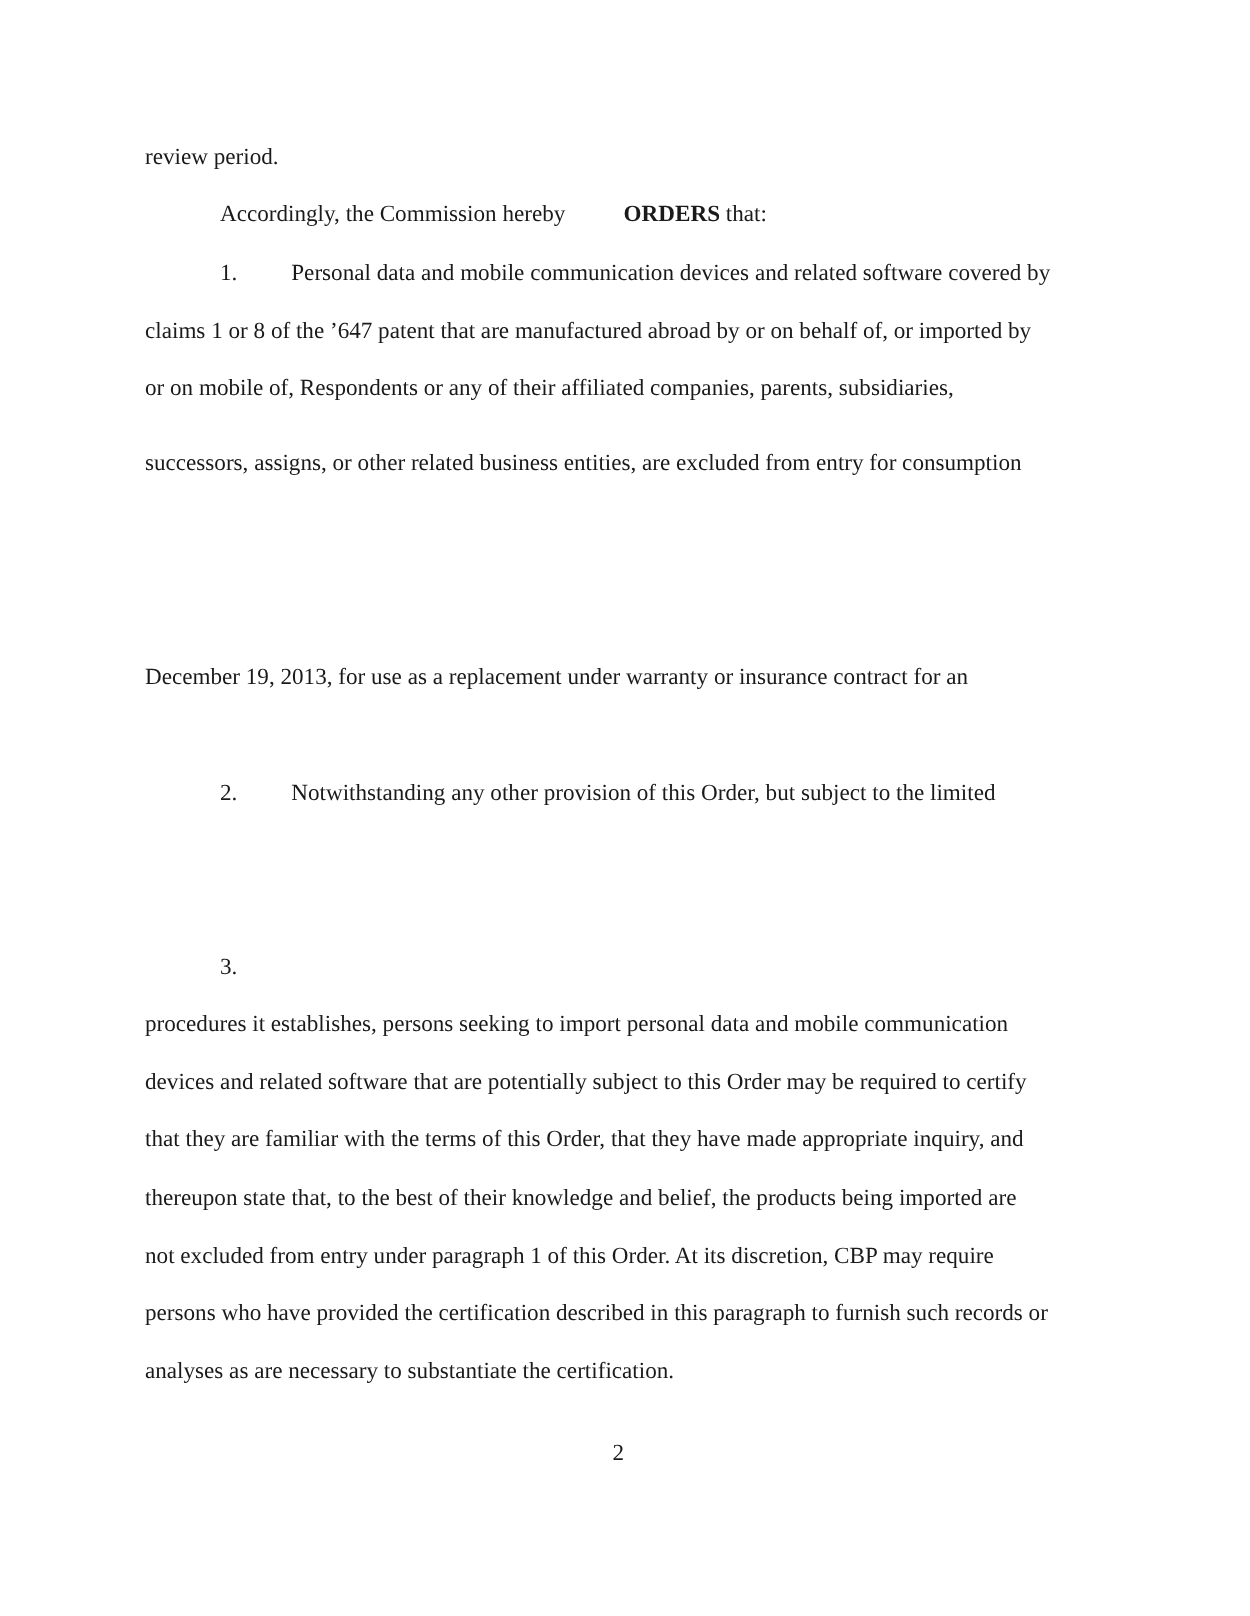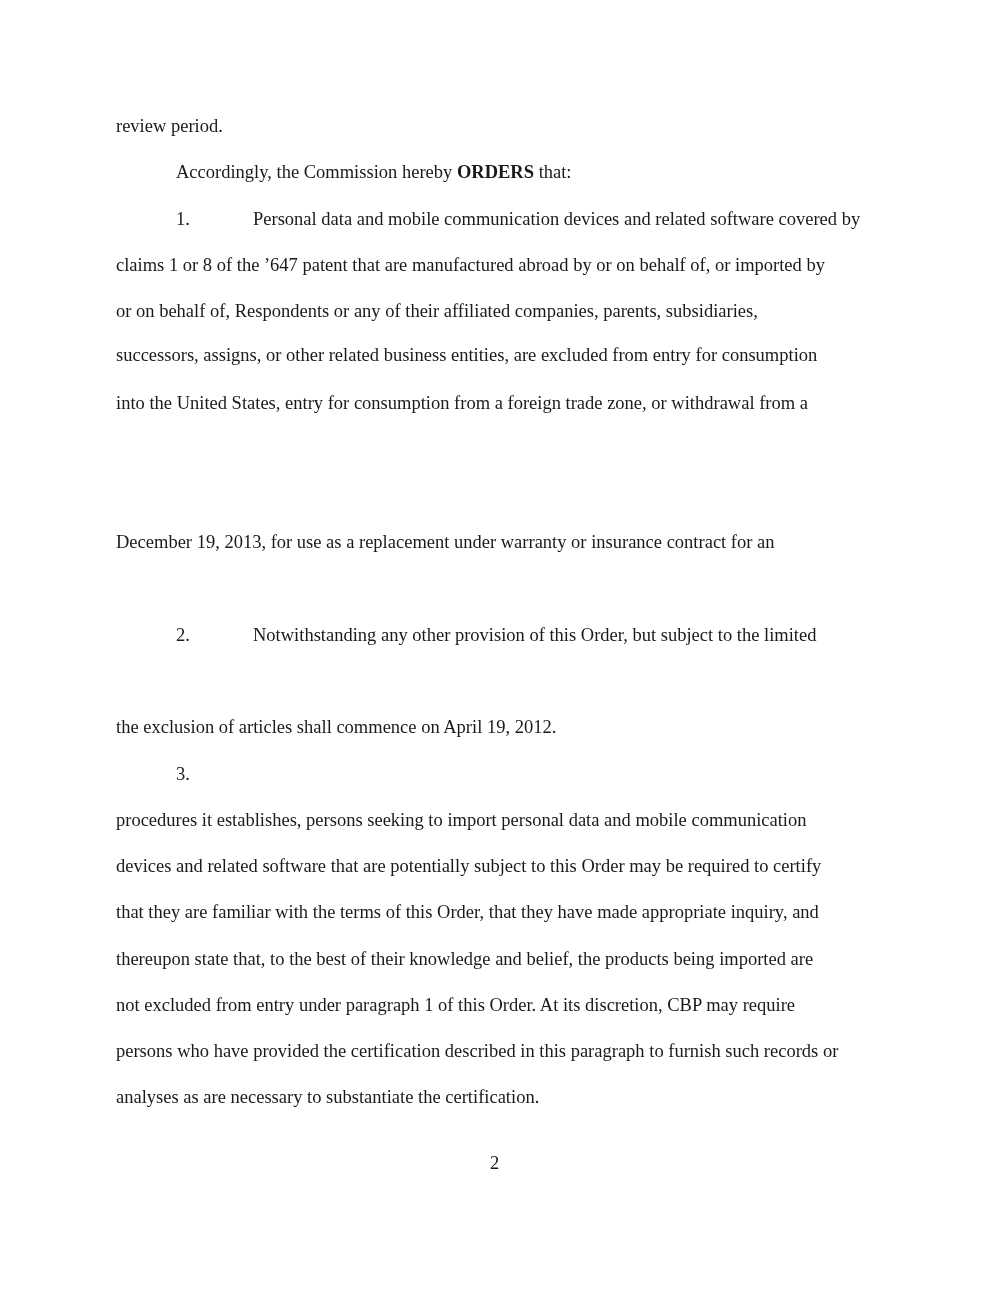--- a/index.html
+++ b/index.html
@@ -19,7 +19,7 @@
     .indent { left: 176px; }
     .num { position: absolute; left: 176px; white-space: nowrap; line-height: 22px; }
     .numtext { position: absolute; left: 233px; white-space: nowrap; line-height: 22px; margin-left: 20px; }
-    .bold { font-weight: bold; }
+    .bold { font-weight: bold; margin-left: 42px; }
     .page-number { position: absolute; left: 490px; top: 1152px; line-height: 22px; }
   </style>
 </head>

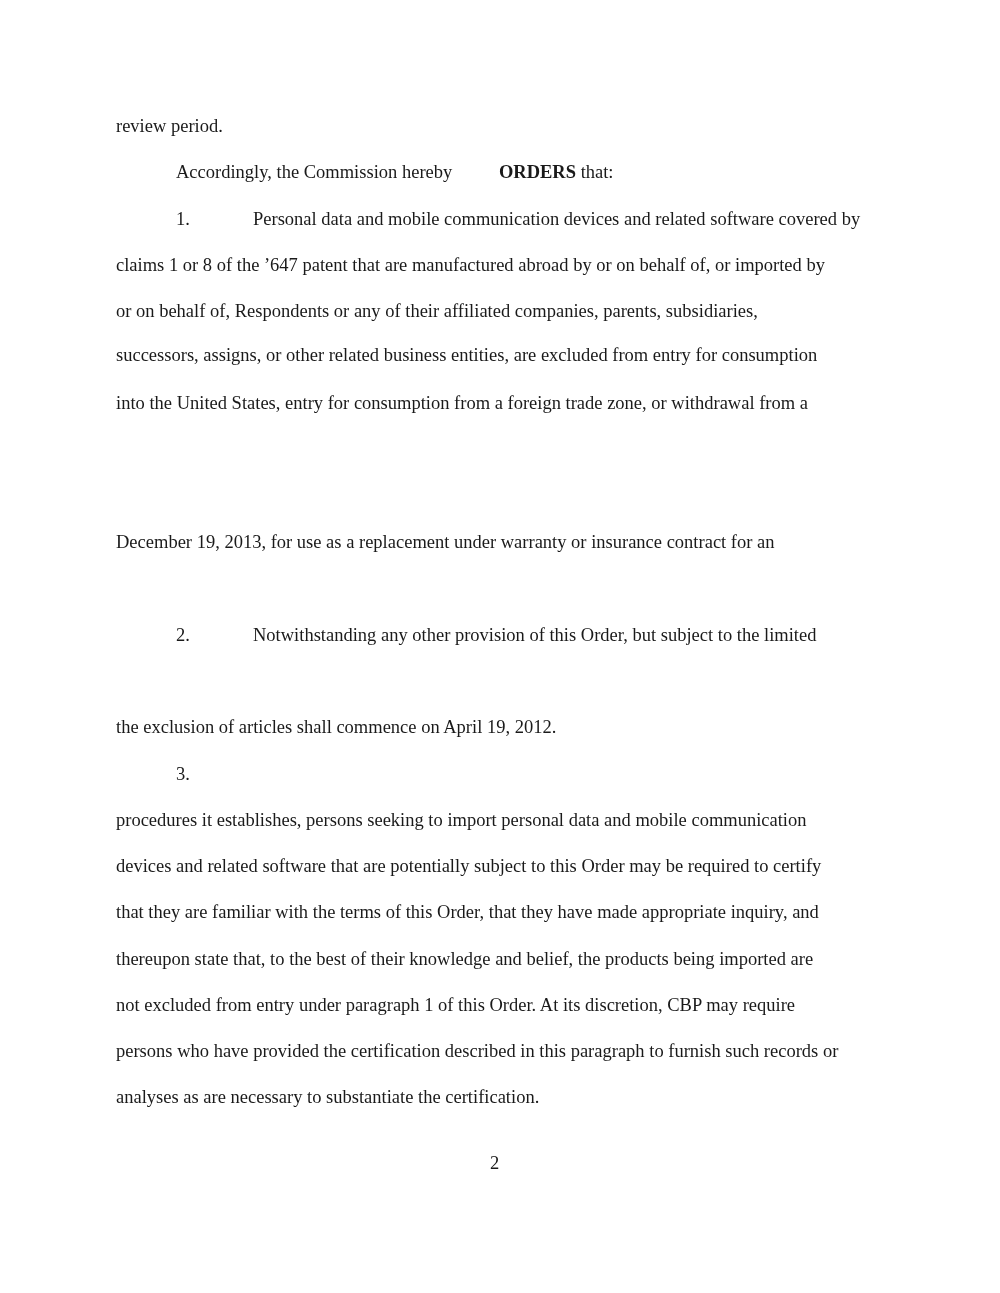--- a/index.html
+++ b/index.html
@@ -18,7 +18,7 @@
     }
     .indent { left: 176px; }
     .num { position: absolute; left: 176px; white-space: nowrap; line-height: 22px; }
-    .numtext { position: absolute; left: 233px; white-space: nowrap; line-height: 22px; margin-left: 20px; }
+    .numtext { position: absolute; left: 233px; white-space: nowrap; line-height: 22px; }
     .bold { font-weight: bold; margin-left: 42px; }
     .page-number { position: absolute; left: 490px; top: 1152px; line-height: 22px; }
   </style>

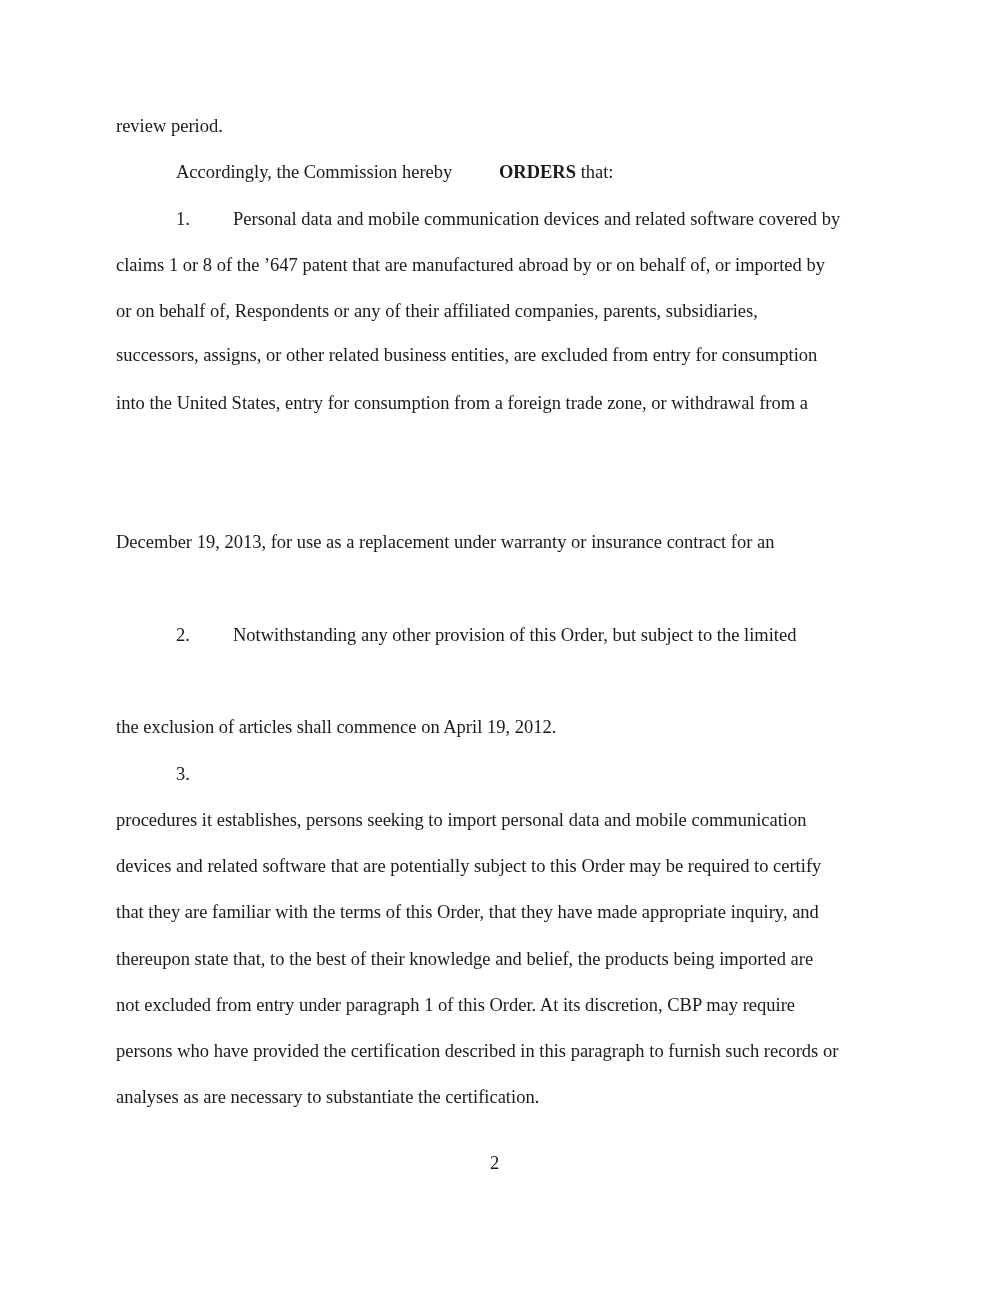--- a/index.html
+++ b/index.html
@@ -33,7 +33,7 @@
   <div class="num" style="top:208px">1.</div>
   <div class="numtext" style="top:208px">Personal data and mobile communication devices and related software covered by</div>
   <div class="line" style="top:254px">claims 1 or 8 of the ’647 patent that are manufactured abroad by or on behalf of, or imported by</div>
-  <div class="line" style="top:300px">or on behalf of, Respondents or any of their affiliated companies, parents, subsidiaries,</div>
+  <div class="line" style="top:300px">or on mobile of, Respondents or any of their affiliated companies, parents, subsidiaries,</div>
   <div class="line" style="top:344px">successors, assigns, or other related business entities, are excluded from entry for consumption</div>
   <div class="line" style="top:392px">into the United States, entry for consumption from a foreign trade zone, or withdrawal from a</div>
   <div class="line" style="top:531px">December 19, 2013, for use as a replacement under warranty or insurance contract for an</div>

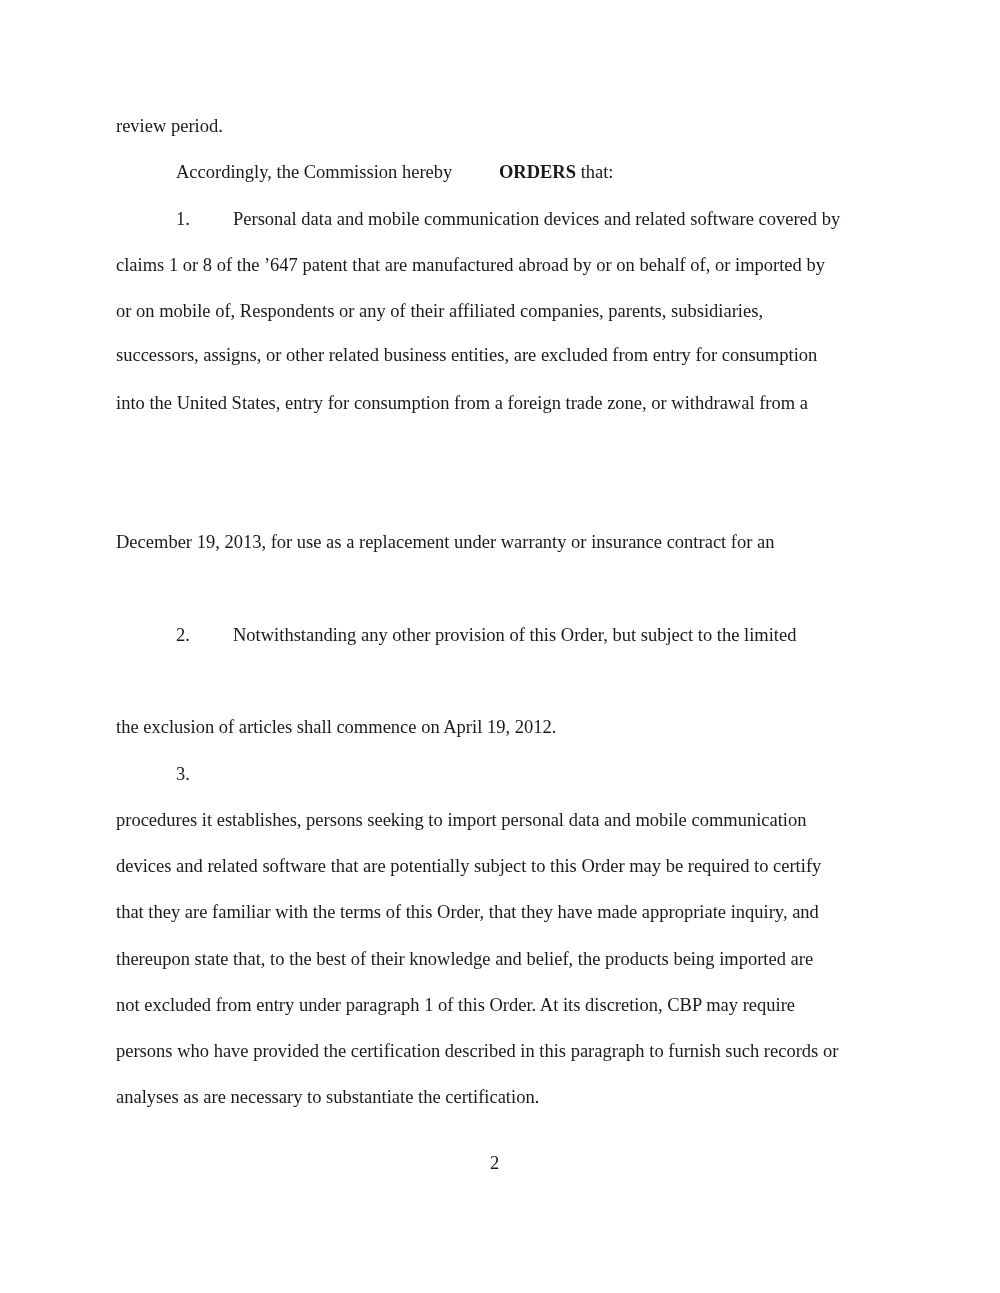--- a/index.html
+++ b/index.html
@@ -34,7 +34,7 @@
   <div class="numtext" style="top:208px">Personal data and mobile communication devices and related software covered by</div>
   <div class="line" style="top:254px">claims 1 or 8 of the ’647 patent that are manufactured abroad by or on behalf of, or imported by</div>
   <div class="line" style="top:300px">or on mobile of, Respondents or any of their affiliated companies, parents, subsidiaries,</div>
-  <div class="line" style="top:344px">successors, assigns, or other related business entities, are excluded from entry for consumption</div>
+  <div class="line" style="top:360px">successors, assigns, or other related business entities, are excluded from entry for consumption</div>
   <div class="line" style="top:392px">into the United States, entry for consumption from a foreign trade zone, or withdrawal from a</div>
   <div class="line" style="top:531px">December 19, 2013, for use as a replacement under warranty or insurance contract for an</div>
 

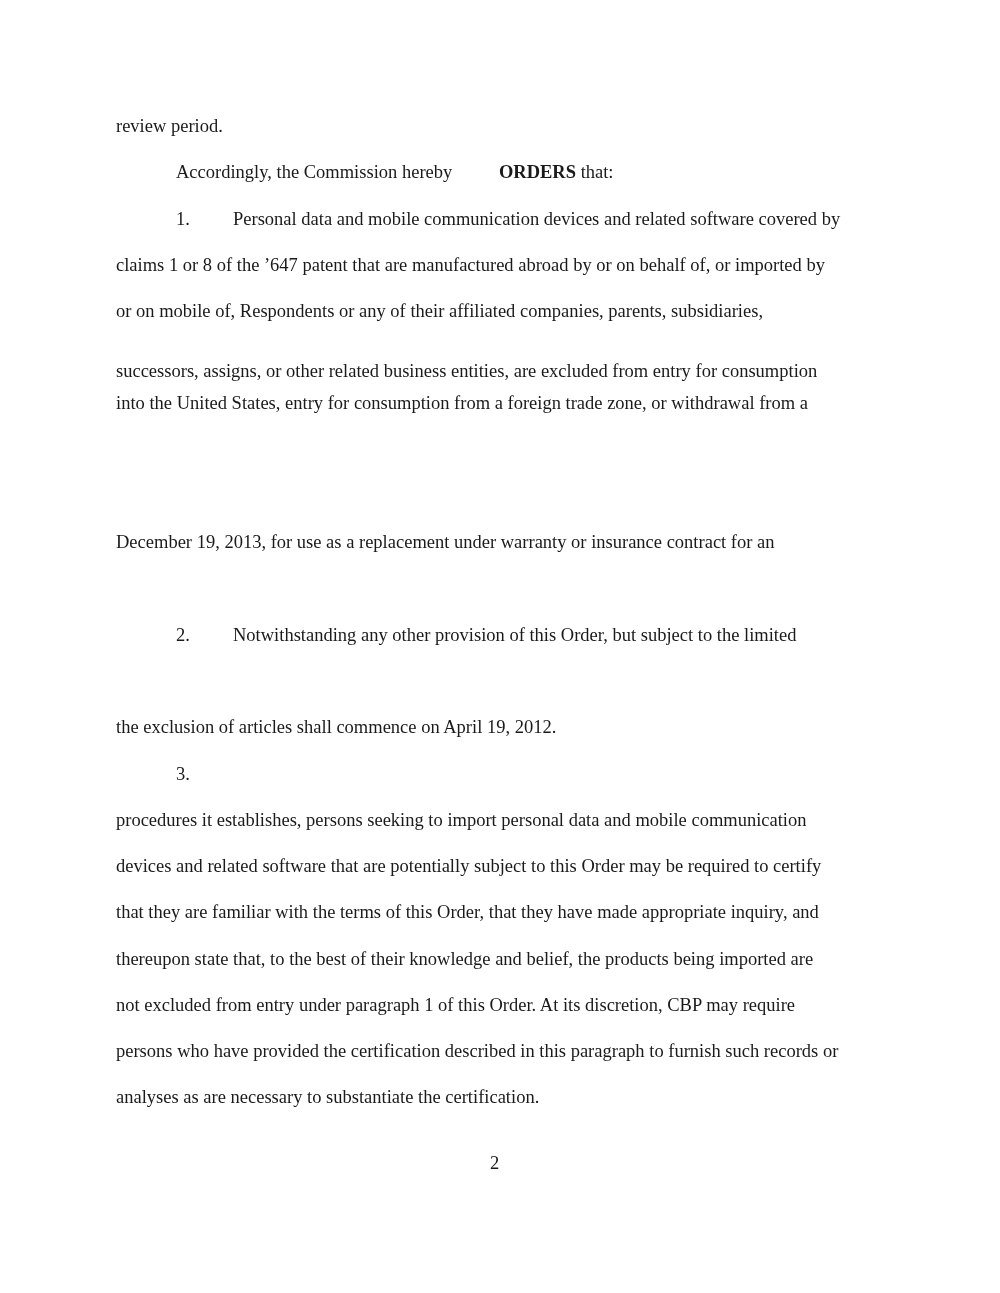--- a/index.html
+++ b/index.html
@@ -35,7 +35,6 @@
   <div class="line" style="top:254px">claims 1 or 8 of the ’647 patent that are manufactured abroad by or on behalf of, or imported by</div>
   <div class="line" style="top:300px">or on mobile of, Respondents or any of their affiliated companies, parents, subsidiaries,</div>
   <div class="line" style="top:360px">successors, assigns, or other related business entities, are excluded from entry for consumption</div>
-  <div class="line" style="top:392px">into the United States, entry for consumption from a foreign trade zone, or withdrawal from a</div>
   <div class="line" style="top:531px">December 19, 2013, for use as a replacement under warranty or insurance contract for an</div>
 
   <div class="num" style="top:624px">2.</div>

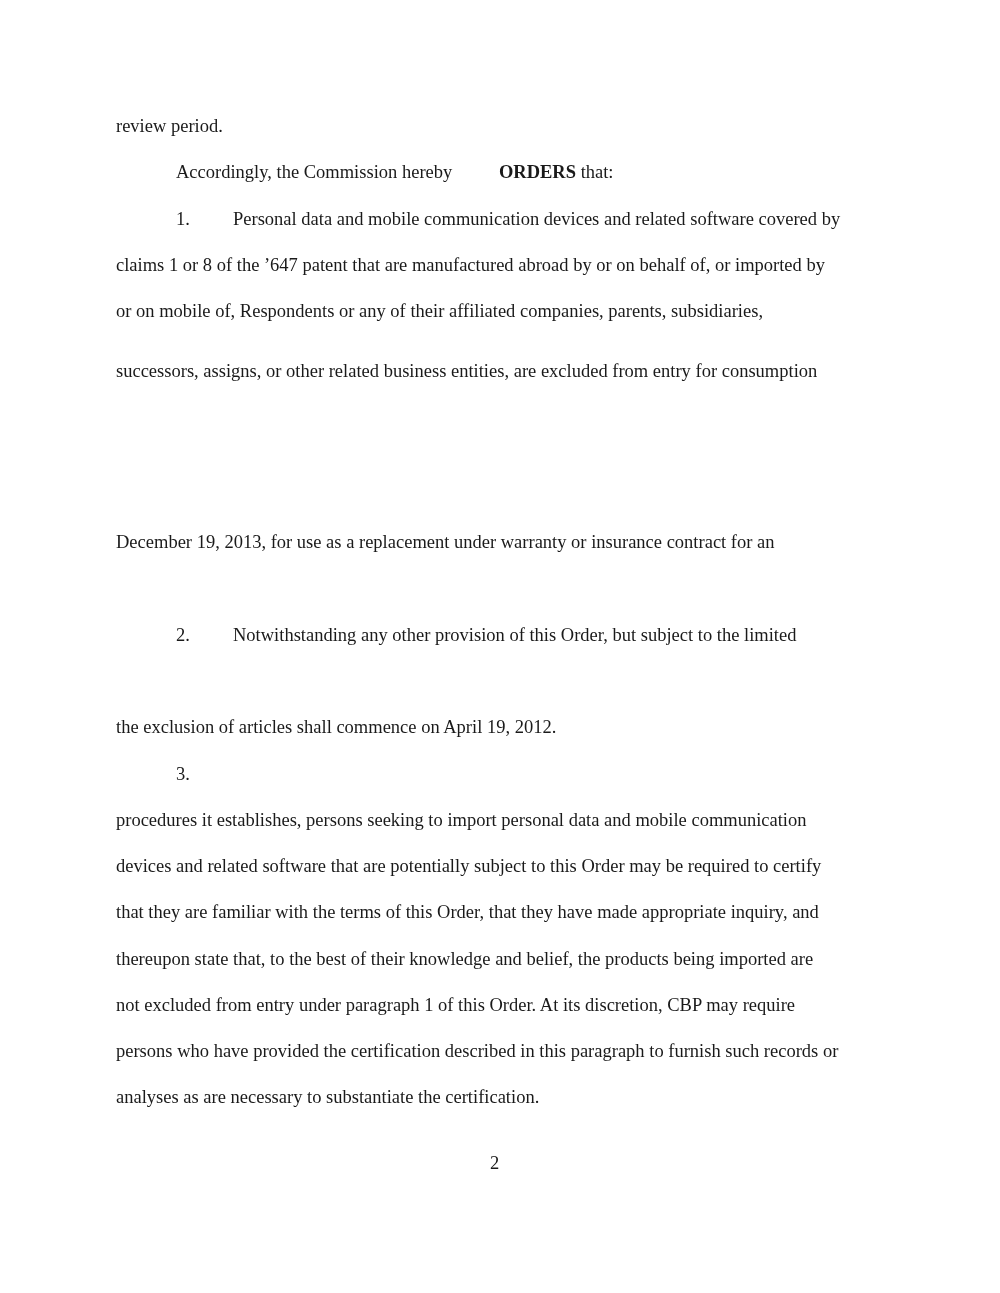--- a/index.html
+++ b/index.html
@@ -39,7 +39,6 @@
 
   <div class="num" style="top:624px">2.</div>
   <div class="numtext" style="top:624px">Notwithstanding any other provision of this Order, but subject to the limited</div>
-  <div class="line" style="top:716px">the exclusion of articles shall commence on April 19, 2012.</div>
 
   <div class="num" style="top:763px">3.</div>
   <div class="line" style="top:809px">procedures it establishes, persons seeking to import personal data and mobile communication</div>

